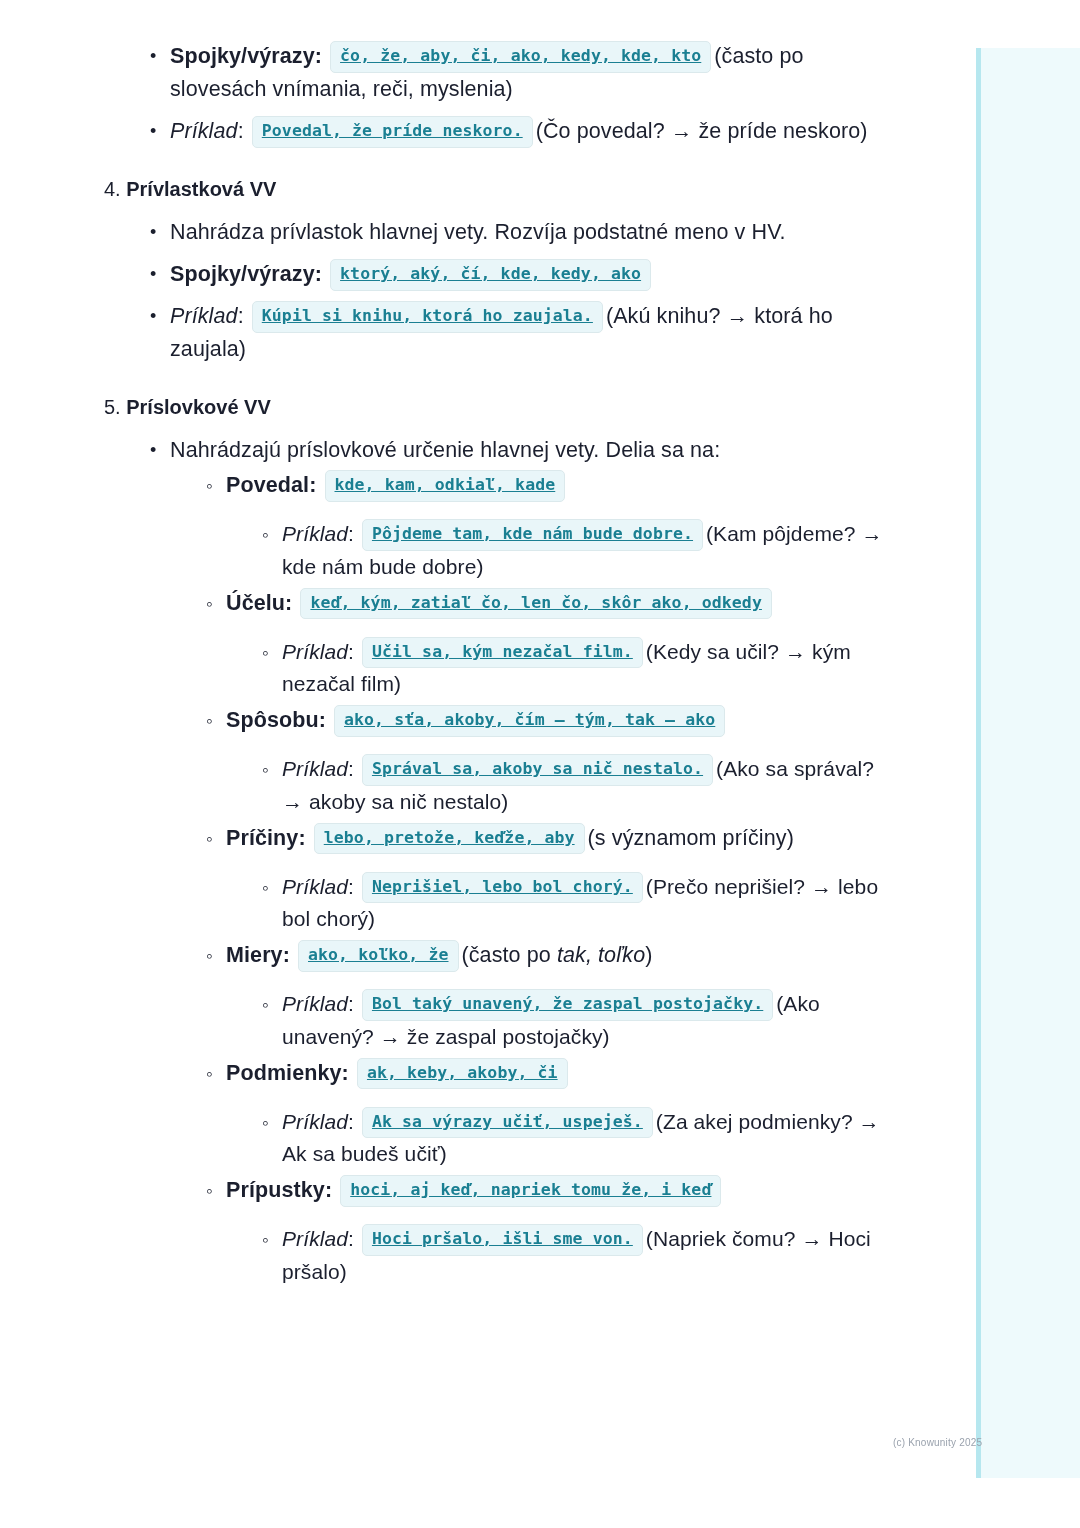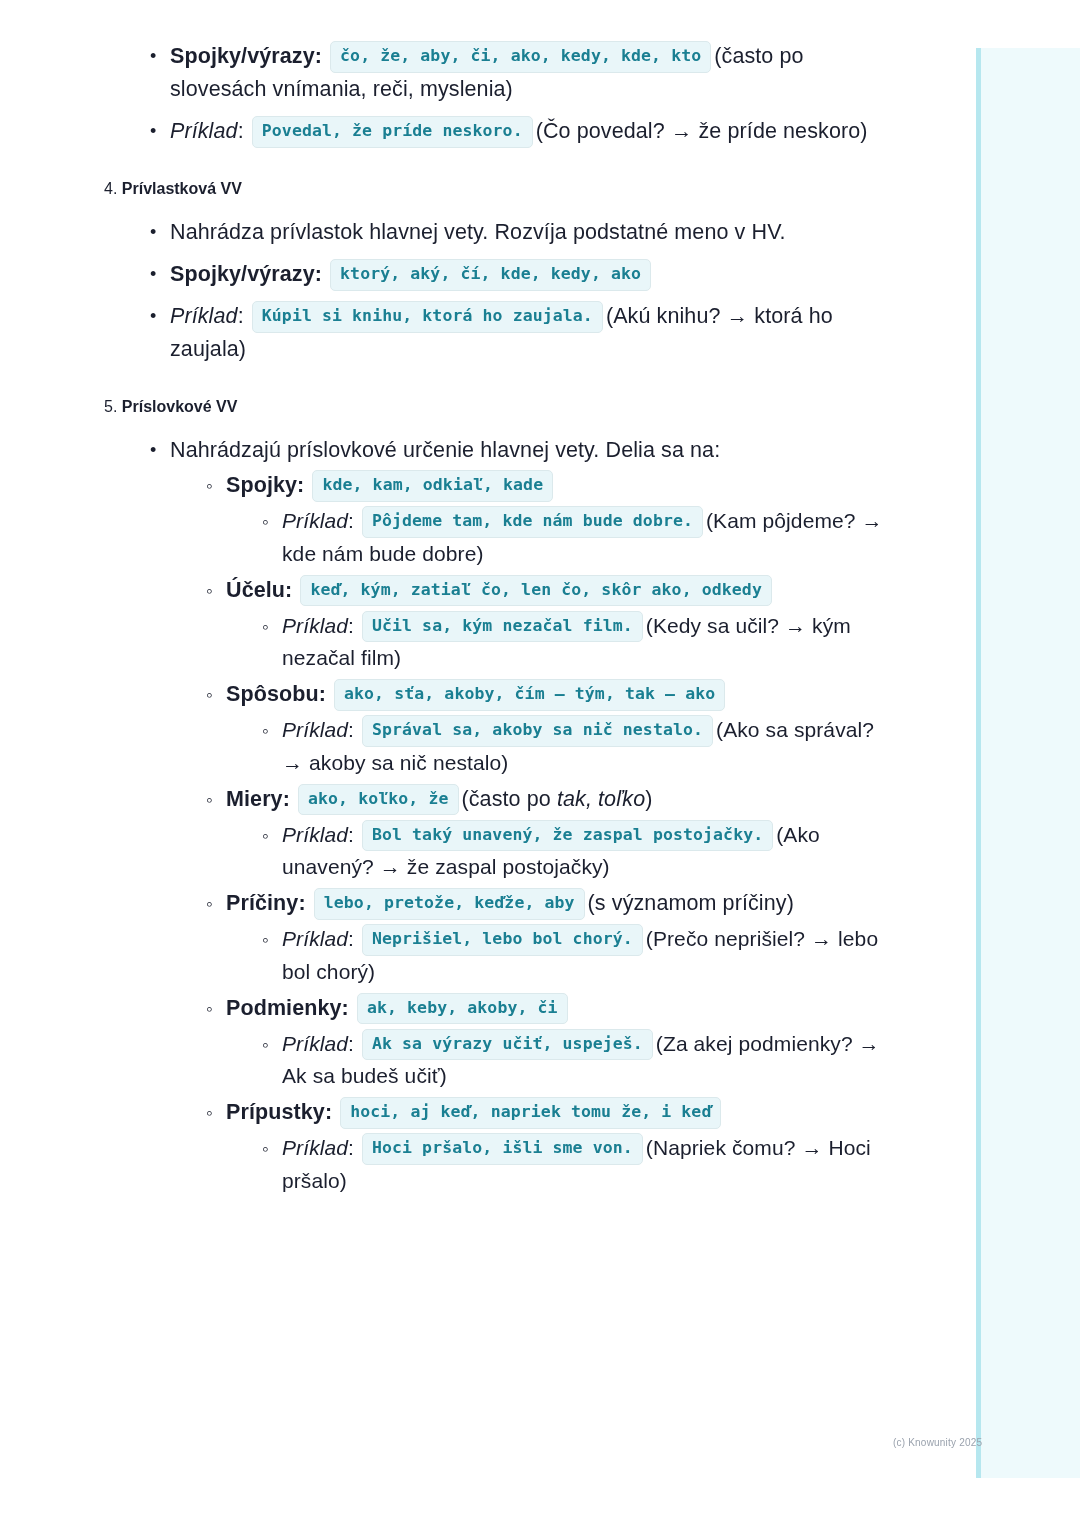--- a/index.html
+++ b/index.html
@@ -112,6 +112,7 @@
     margin: 0 3px 0 2px;
     vertical-align: 2px;
     white-space: nowrap;
+    text-decoration: underline;
   }
 
   .tail { }

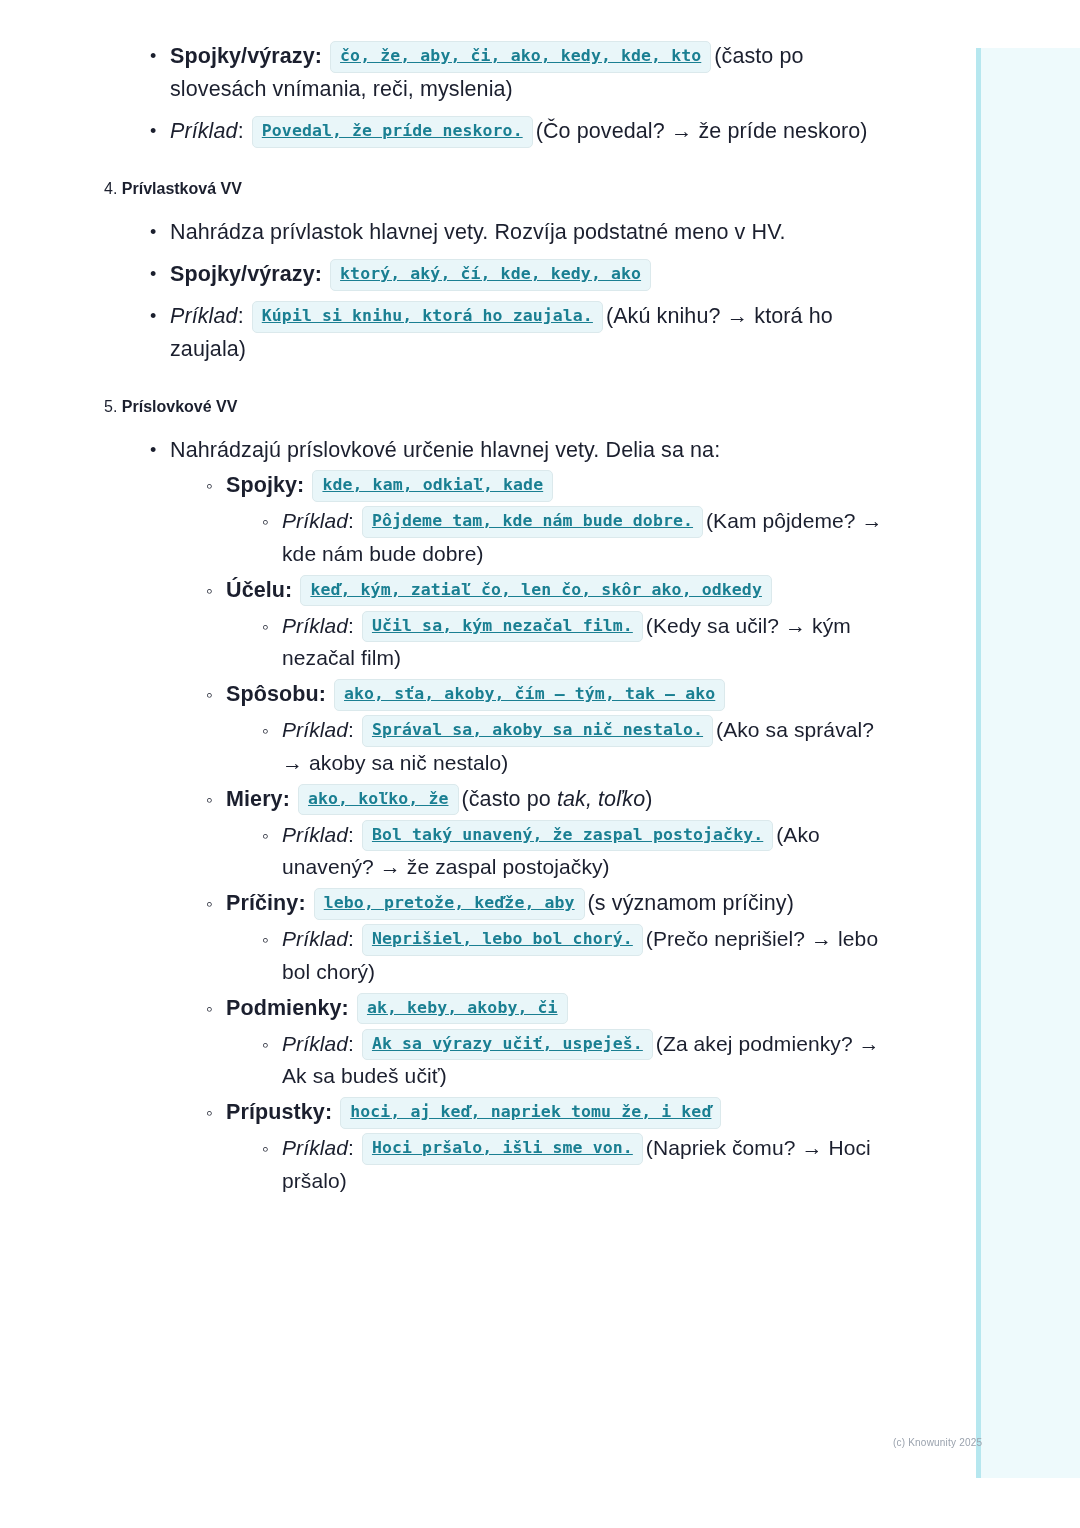--- a/index.html
+++ b/index.html
@@ -83,7 +83,7 @@
 
   
   .section-heading {
-    font-size: 16px;
+    font-size: 20px;
     line-height: 30px;
     color: #1b1f2e;
     margin: 26px 0 12px 0;

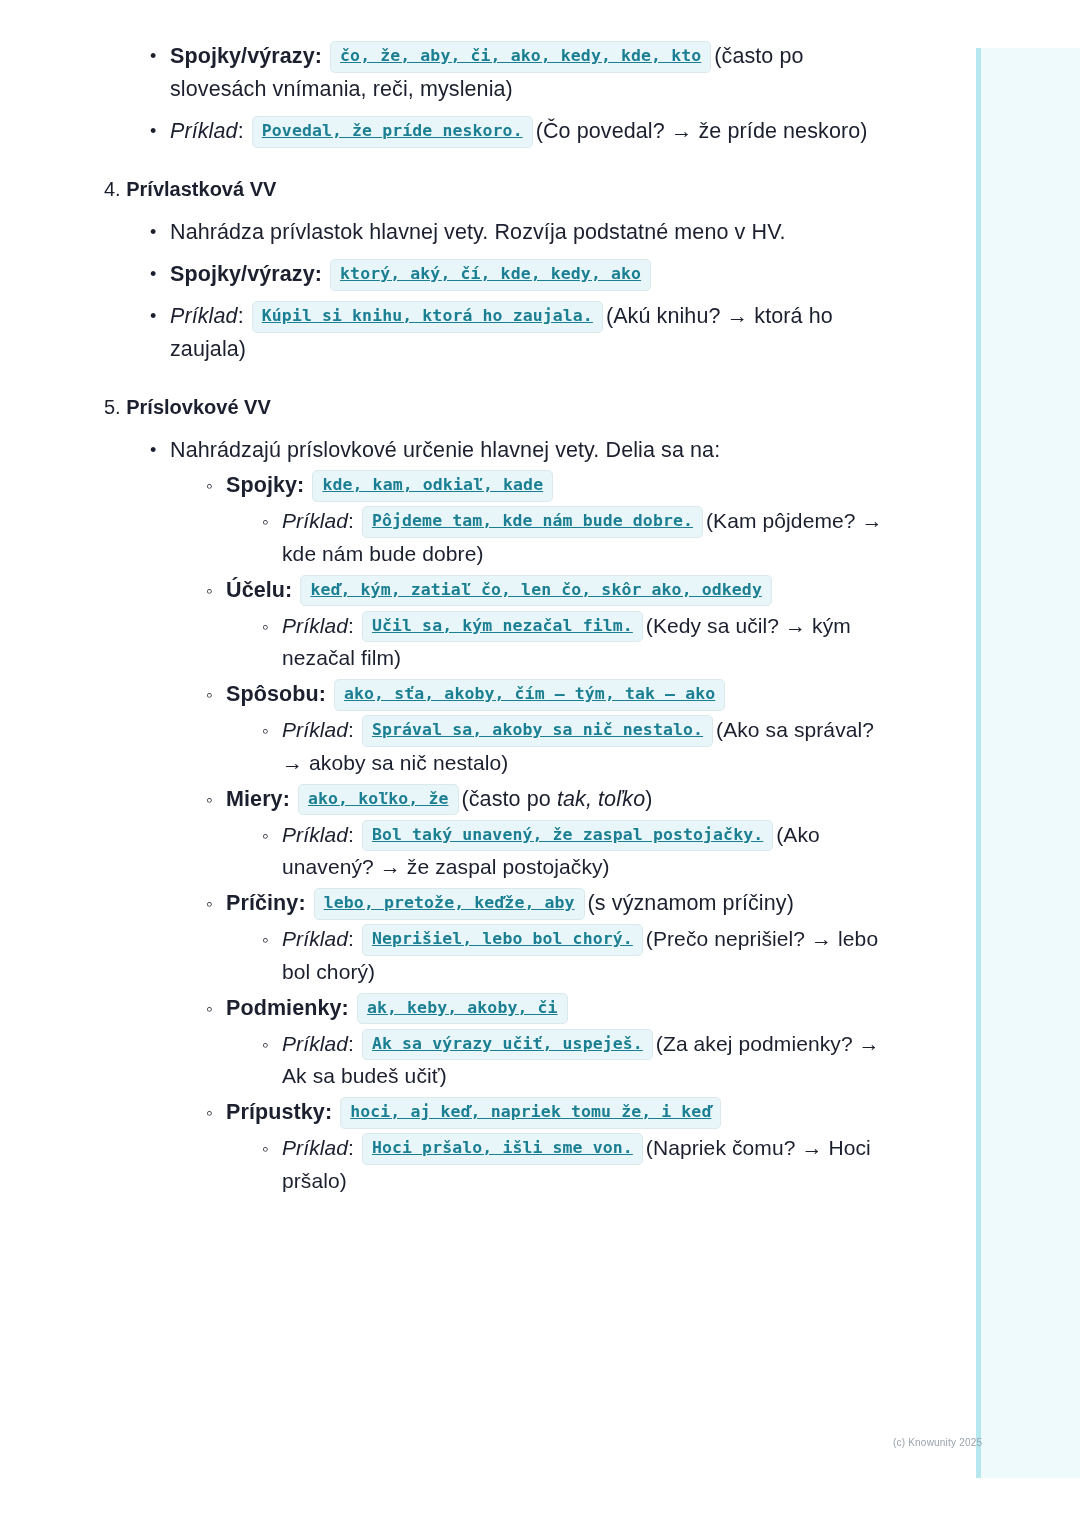--- a/index.html
+++ b/index.html
@@ -174,7 +174,7 @@
       <ul class="lvl2">
 
         <li class="item group">
-          <span class="lbl">Spojky:</span>
+          <span class="lbl">Povedal:</span>
           <span class="chip">kde, kam, odkiaľ, kade</span><span class="tail"></span>
           <ul class="lvl3">
             <li class="item">

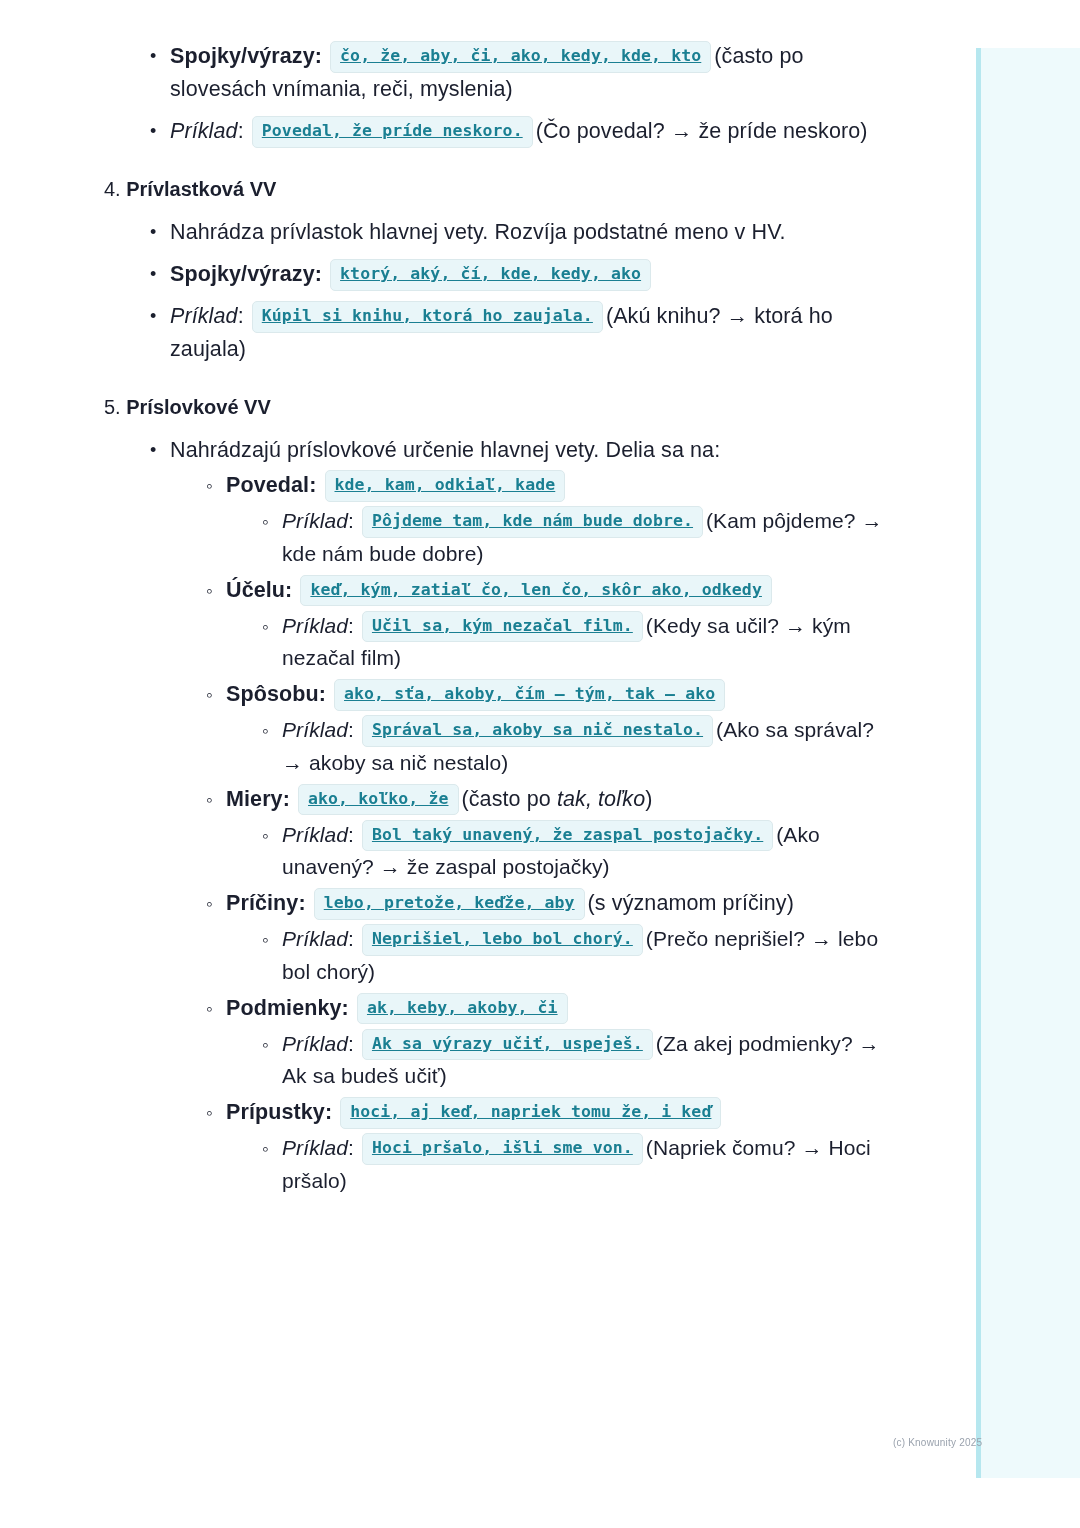--- a/index.html
+++ b/index.html
@@ -53,7 +53,7 @@
   }
   ul.lvl1 { margin-left: 54px; }
   ul.lvl2 { margin-left: 36px; margin-top: 2px; }
-  ul.lvl3 { margin-left: 36px; margin-top: 3px; }
+  ul.lvl3 { margin-left: 36px; margin-top: 16px; }
 
   li.item {
     position: relative;

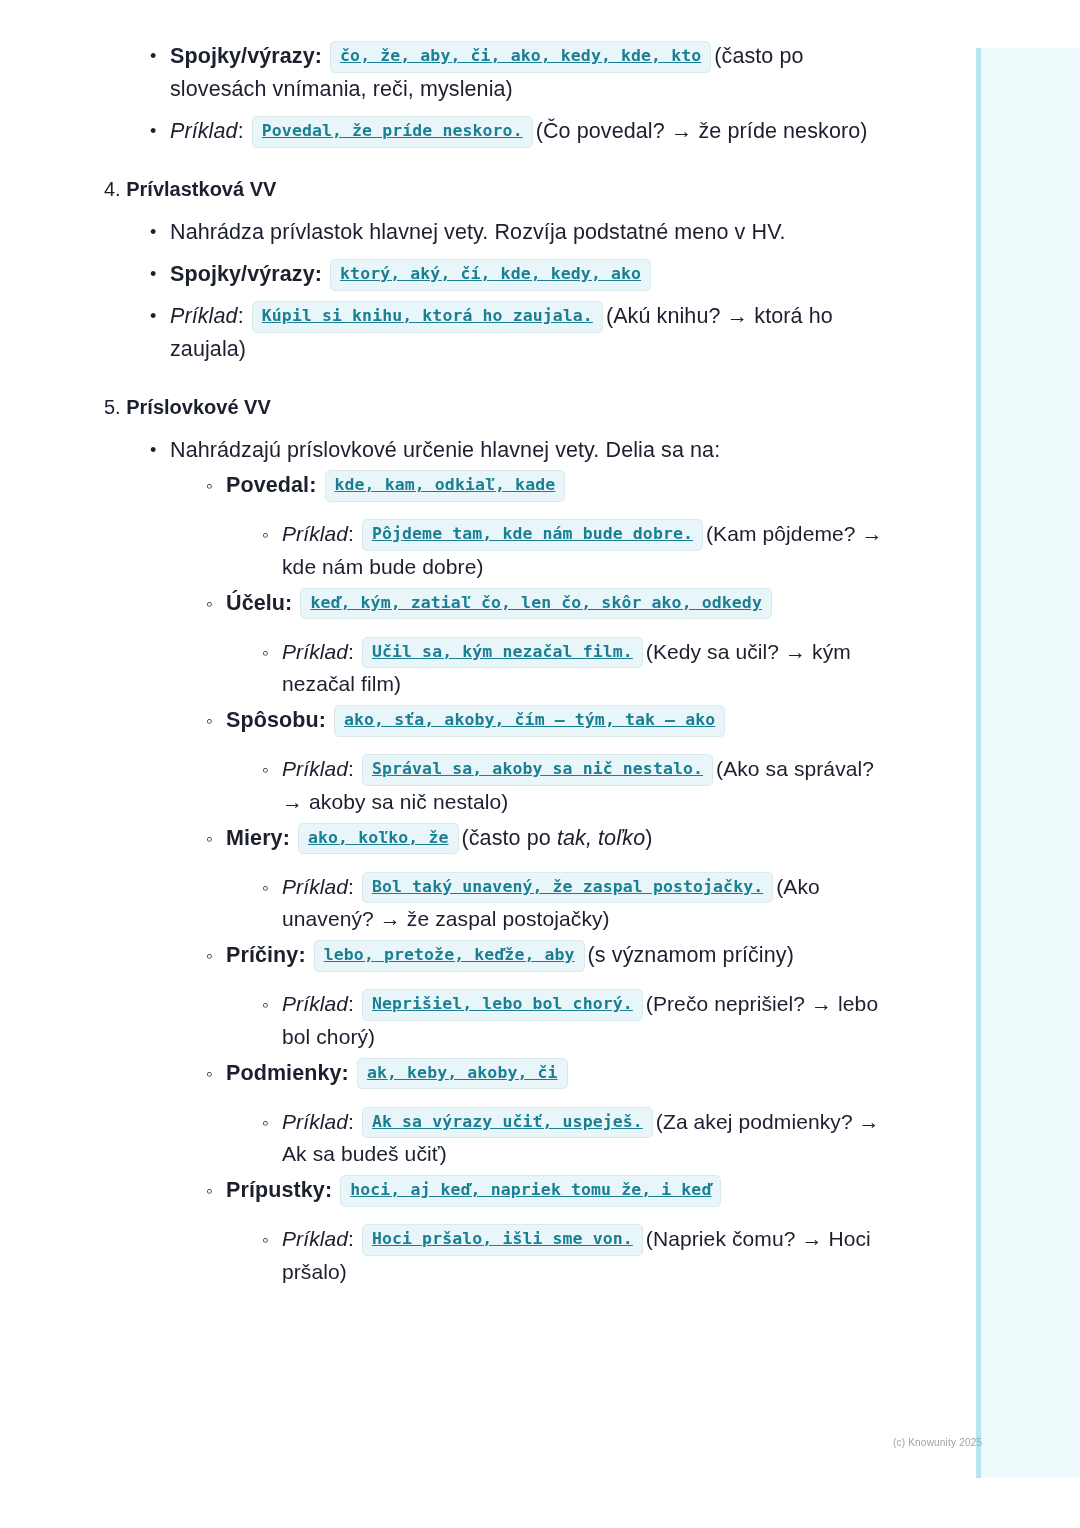--- a/index.html
+++ b/index.html
@@ -207,6 +207,17 @@
         </li>
 
         <li class="item group">
+          <span class="lbl">Príčiny:</span>
+          <span class="chip">lebo, pretože, keďže, aby</span><span class="tail">(s významom príčiny)</span>
+          <ul class="lvl3">
+            <li class="item">
+              <span class="lbl-em">Príklad</span><span>:</span>
+              <span class="chip">Neprišiel, lebo bol chorý.</span><span class="tail">(Prečo neprišiel? → lebo bol chorý)</span>
+            </li>
+          </ul>
+        </li>
+
+        <li class="item group">
           <span class="lbl">Miery:</span>
           <span class="chip">ako, koľko, že</span><span class="tail">(často po </span><span class="em">tak, toľko</span><span class="tail">)</span>
           <ul class="lvl3">
@@ -217,17 +228,6 @@
           </ul>
         </li>
 
-        <li class="item group">
-          <span class="lbl">Príčiny:</span>
-          <span class="chip">lebo, pretože, keďže, aby</span><span class="tail">(s významom príčiny)</span>
-          <ul class="lvl3">
-            <li class="item">
-              <span class="lbl-em">Príklad</span><span>:</span>
-              <span class="chip">Neprišiel, lebo bol chorý.</span><span class="tail">(Prečo neprišiel? → lebo bol chorý)</span>
-            </li>
-          </ul>
-        </li>
-
 
         <li class="item group">
           <span class="lbl">Podmienky:</span>

